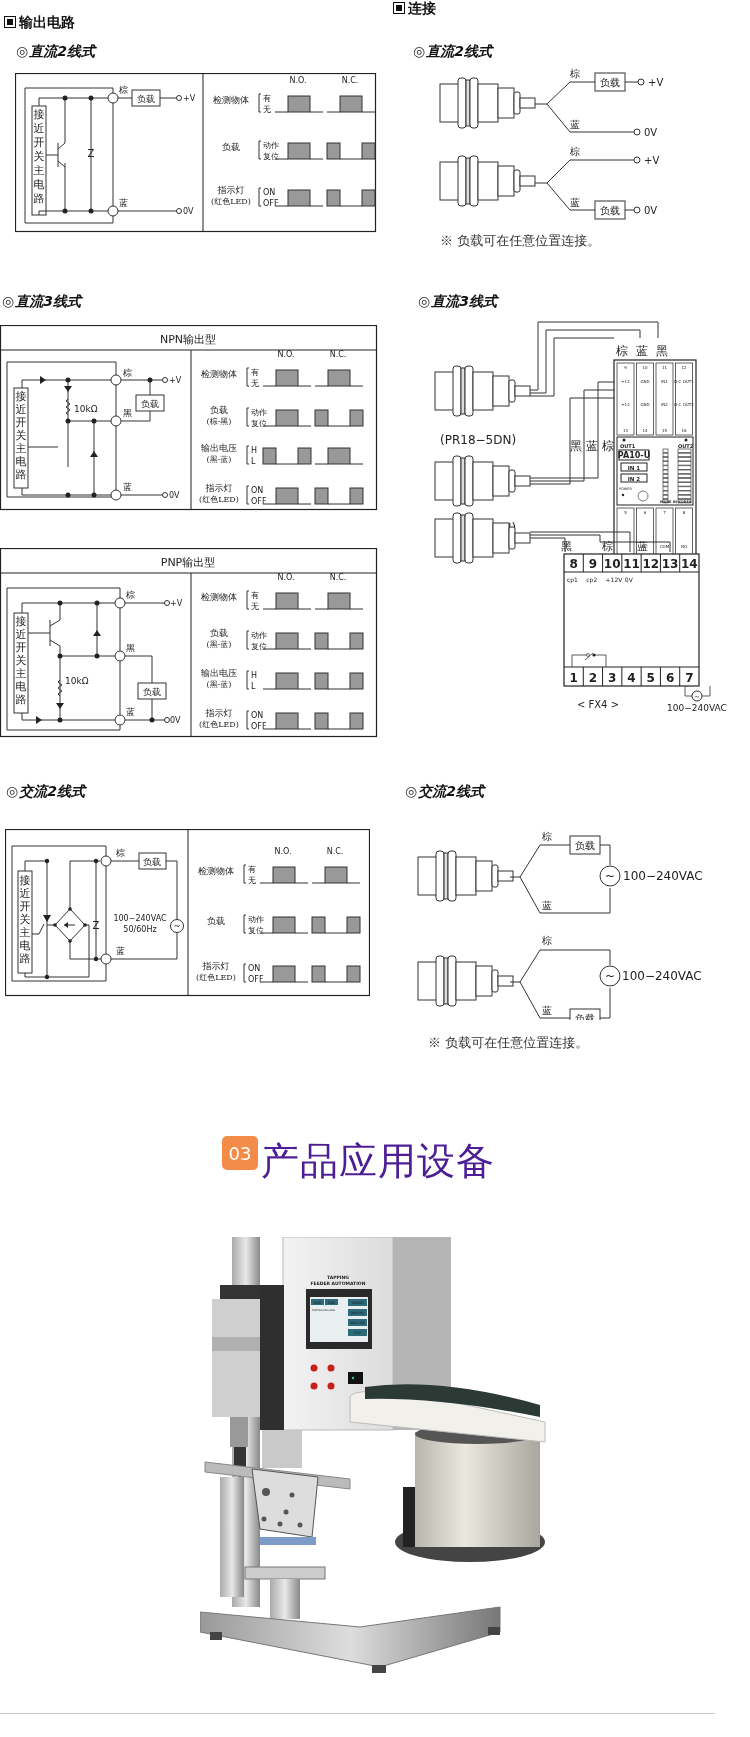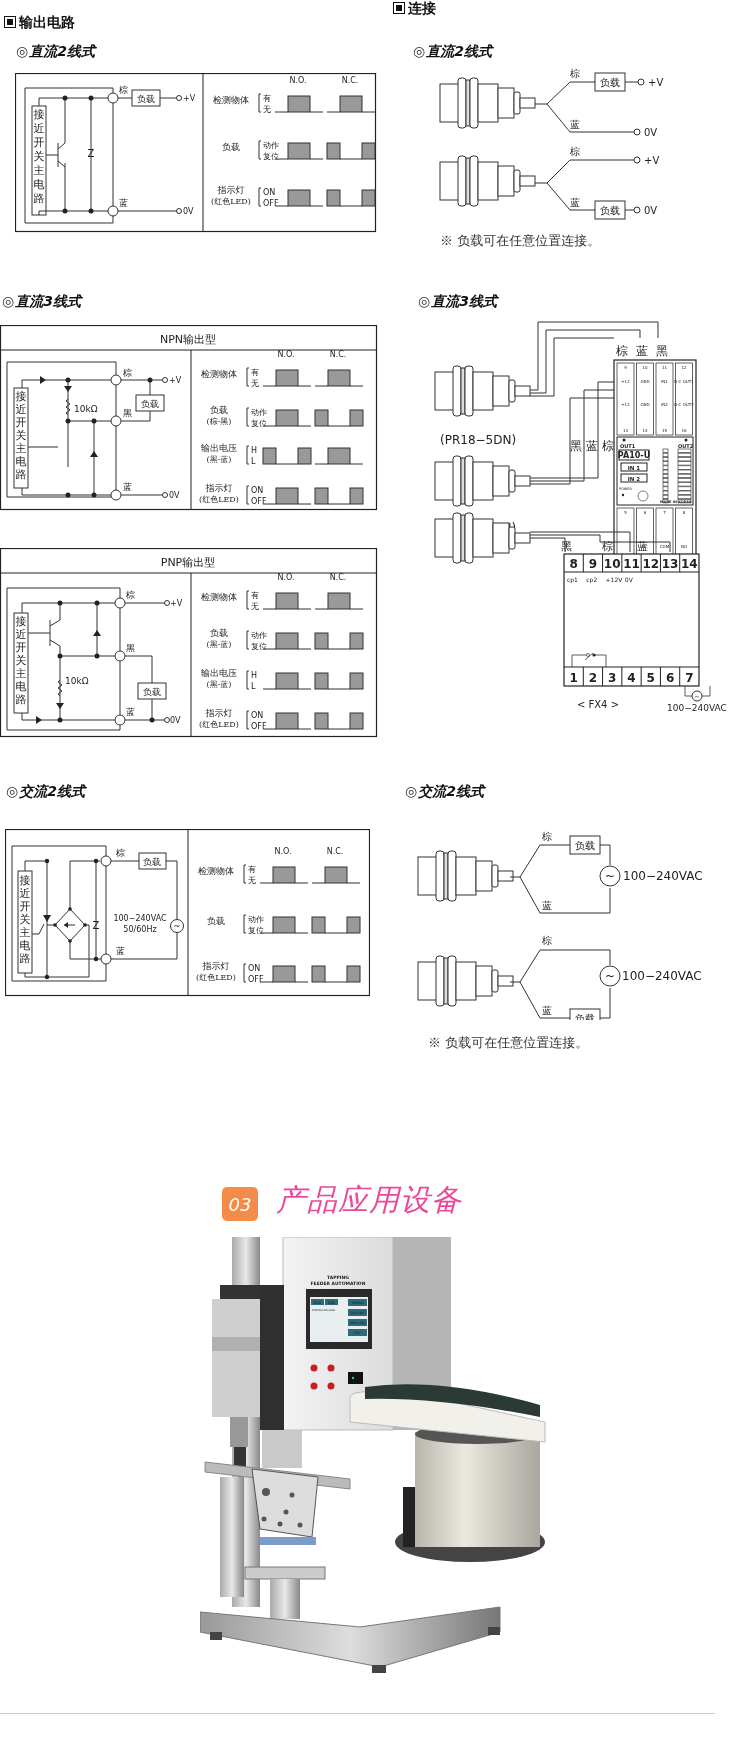--- a/index.html
+++ b/index.html
@@ -723,7 +723,7 @@
 </svg>
 <div class="abs note" style="left:428px;top:1034px;">※ 负载可在任意位置连接。</div>
 
-<div class="abs" style="left:222px;top:1136px;display:flex;align-items:flex-end;gap:18px;font-style:italic;">
+<div class="abs" style="left:222px;top:1136px;display:flex;align-items:flex-start;gap:3px;">
   <div class="badge">03</div>
   <div class="sec-title">产品应用设备</div>
 </div>

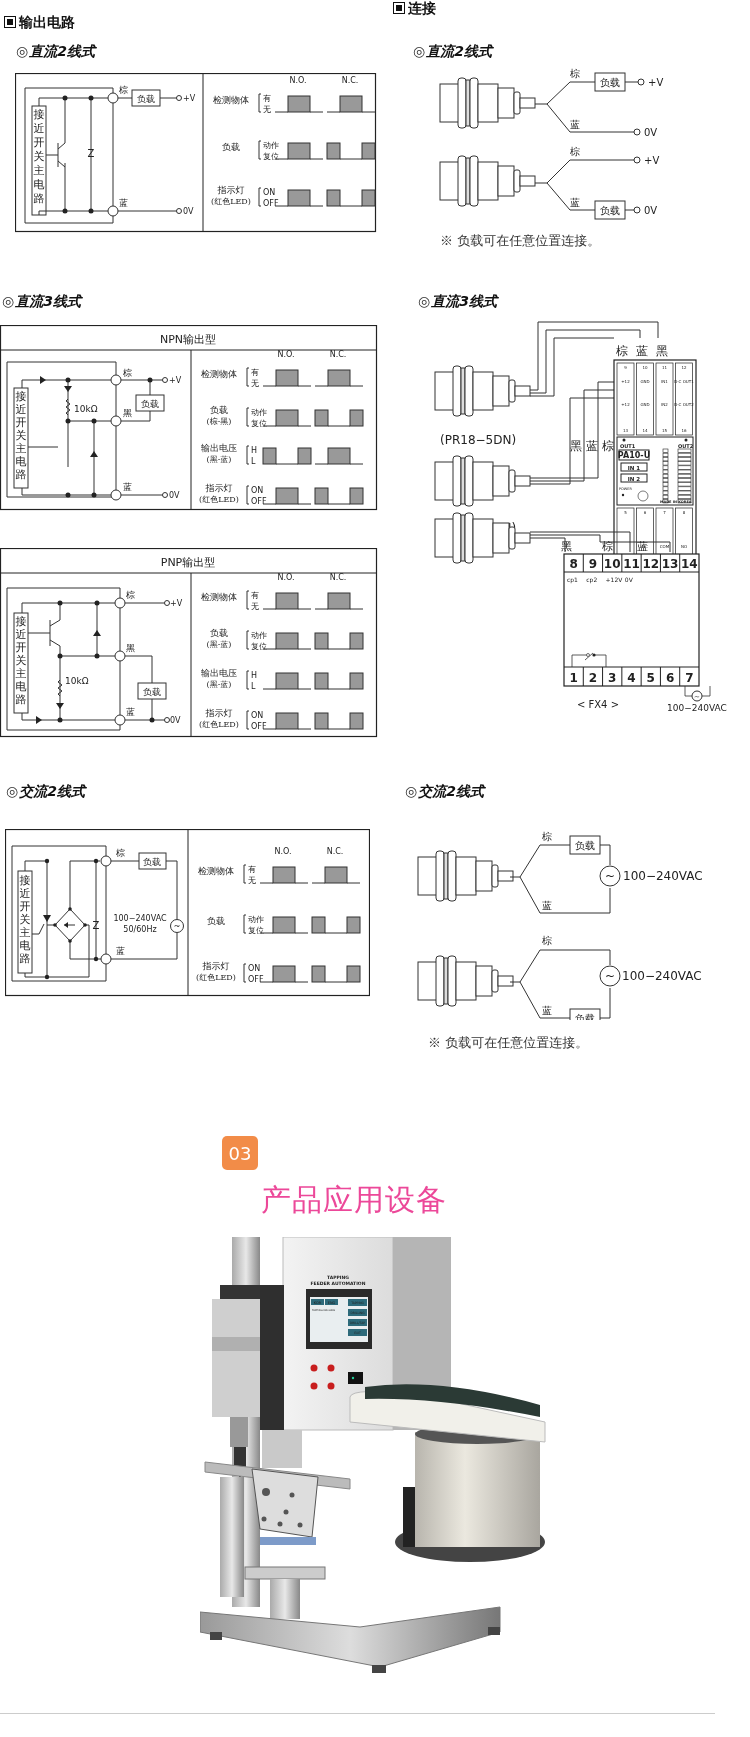--- a/index.html
+++ b/index.html
@@ -14,7 +14,7 @@
   .serif{font-family:"DejaVu Serif",serif;}
   .note{font-size:13px;color:#333;font-family:"DejaVu Serif",serif;}
   .badge{background:#f28c48;color:#fff;border-radius:5px;width:36px;height:34px;display:flex;align-items:center;justify-content:center;font-size:18px;}
-  .sec-title{font-size:30px;color:#ec4899;letter-spacing:1px;margin-top:44px;}
+  .sec-title{font-size:38px;color:#4c1d95;letter-spacing:1px;}
   .hr{height:1px;background:#ccc;}
 </style>
 </head>

